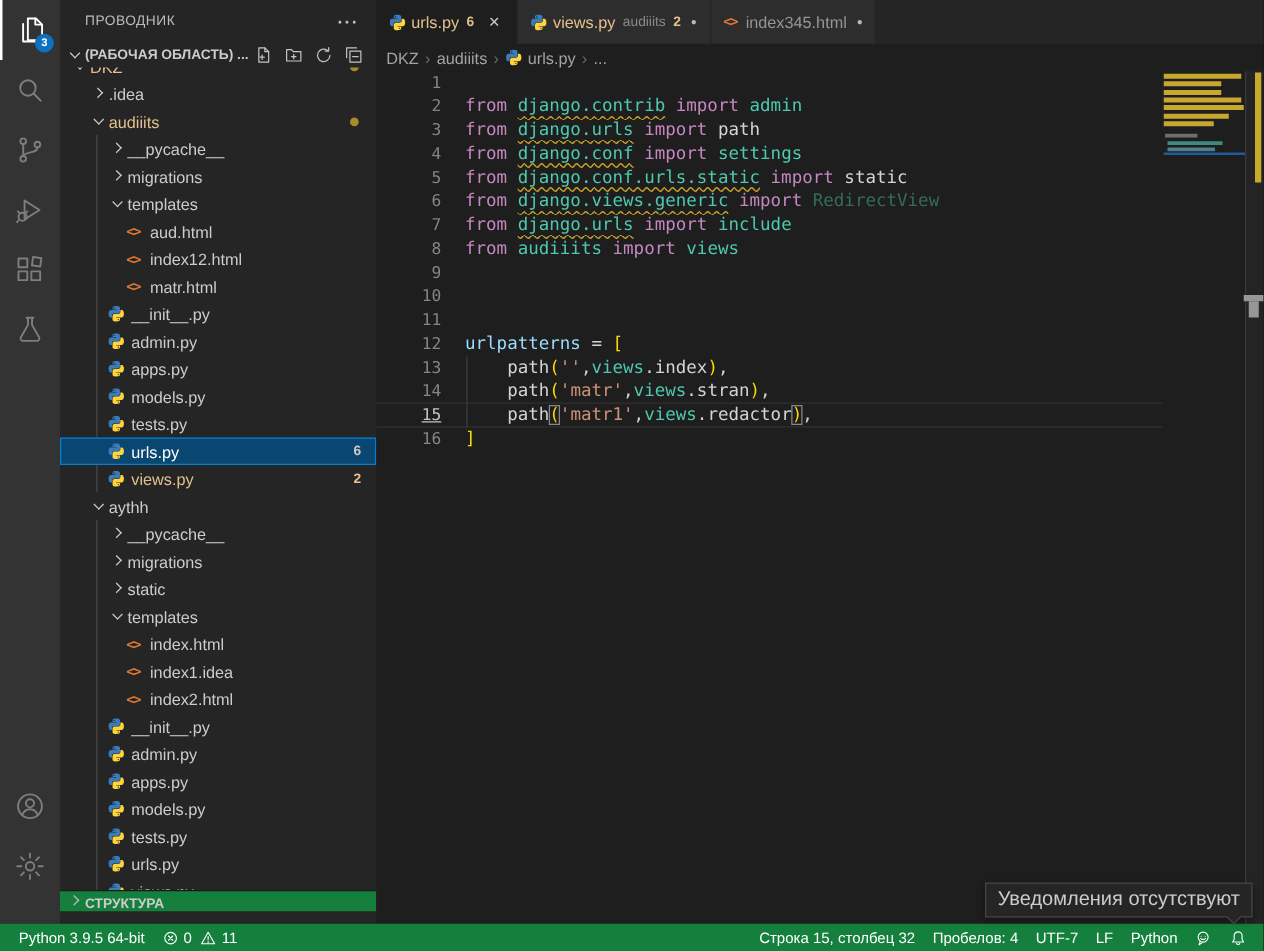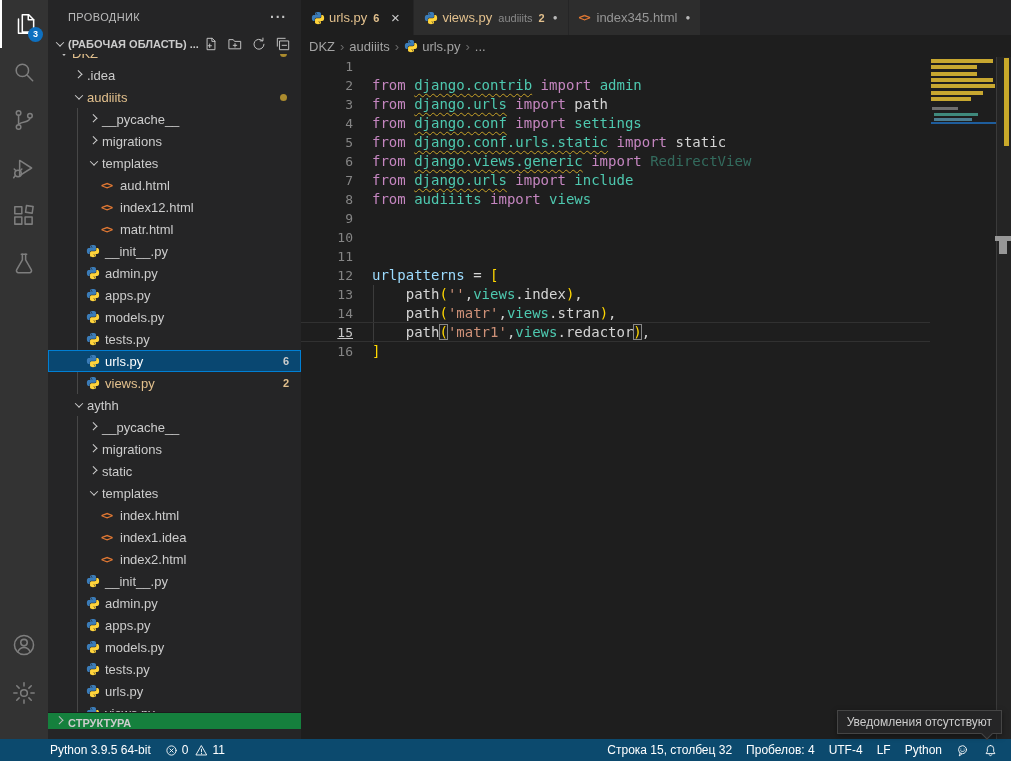--- a/index.html
+++ b/index.html
@@ -91,7 +91,7 @@
   #st-right { display:flex; margin-left:auto; padding-right:6px;justify-content:flex-end; }
 
   
-  #notif-tip { position:absolute; right:9px; bottom:27px; background:#252526; border:1px solid #454545; color:#cccccc; font-size:12px; padding:4px 9px; z-index:50; box-shadow:0 2px 6px rgba(0,0,0,.4); }
+  #notif-tip { position:absolute; right:9px; bottom:27px; background:#252526; border:1px solid #454545; color:#cccccc; font-size:16px; padding:4px 9px; z-index:50; box-shadow:0 2px 6px rgba(0,0,0,.4); }
   #notif-tip .arrow { position:absolute; right:10px; bottom:-4.5px; width:8px; height:8px; background:#252526; border-right:1px solid #454545; border-bottom:1px solid #454545; transform:rotate(45deg); }
 </style>
 </head>

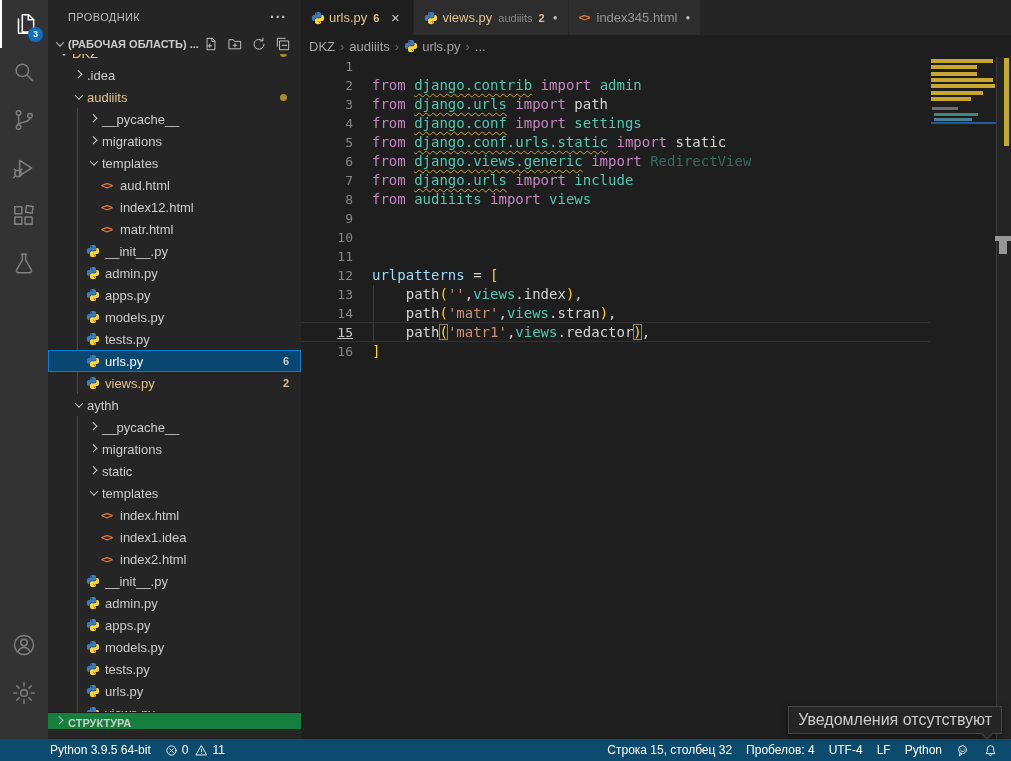--- a/index.html
+++ b/index.html
@@ -84,7 +84,7 @@
   #ruler-warn { position:absolute; left:1004px; top:58px; width:5px; height:88px; background:#c9a92a; }
 
   
-  #statusbar { position:absolute; left:0; bottom:0; width:100%; height:22px; background:#0c4a6e; display:flex; align-items:center; color:#ffffff; font-size:12px; z-index:40;padding-left:35px; }
+  #statusbar { position:absolute; left:0; bottom:0; width:100%; height:22px; background:#15803d; display:flex; align-items:center; color:#ffffff; font-size:12px; z-index:40; }
   .st-item { padding:0 7px; height:22px; display:flex; align-items:center; gap:4px; cursor:pointer; white-space:nowrap; }
   .st-item svg { width:13px; height:13px; }
   #st-left { display:flex; padding-left:8px; }

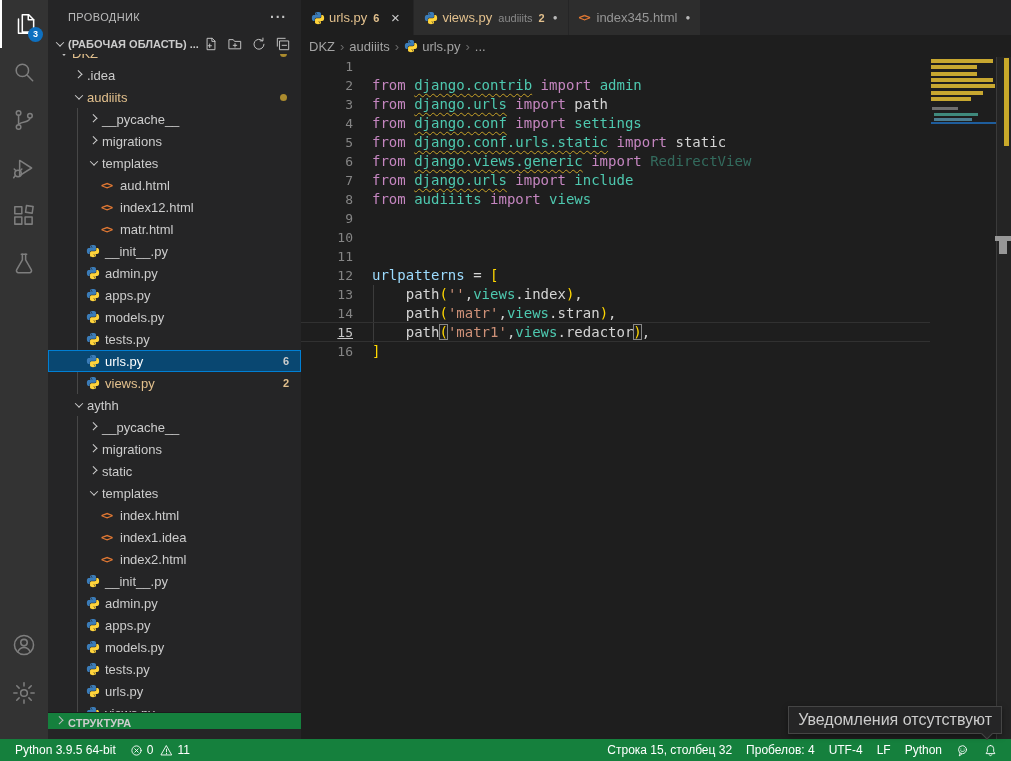--- a/index.html
+++ b/index.html
@@ -602,7 +602,7 @@
     <div id="st-right">
         <div class="st-item">Строка 15, столбец 32</div>
         <div class="st-item">Пробелов: 4</div>
-        <div class="st-item">UTF-4</div>
+        <div class="st-item">UTF-7</div>
         <div class="st-item">LF</div>
         <div class="st-item">Python</div>
         <div class="st-item">

